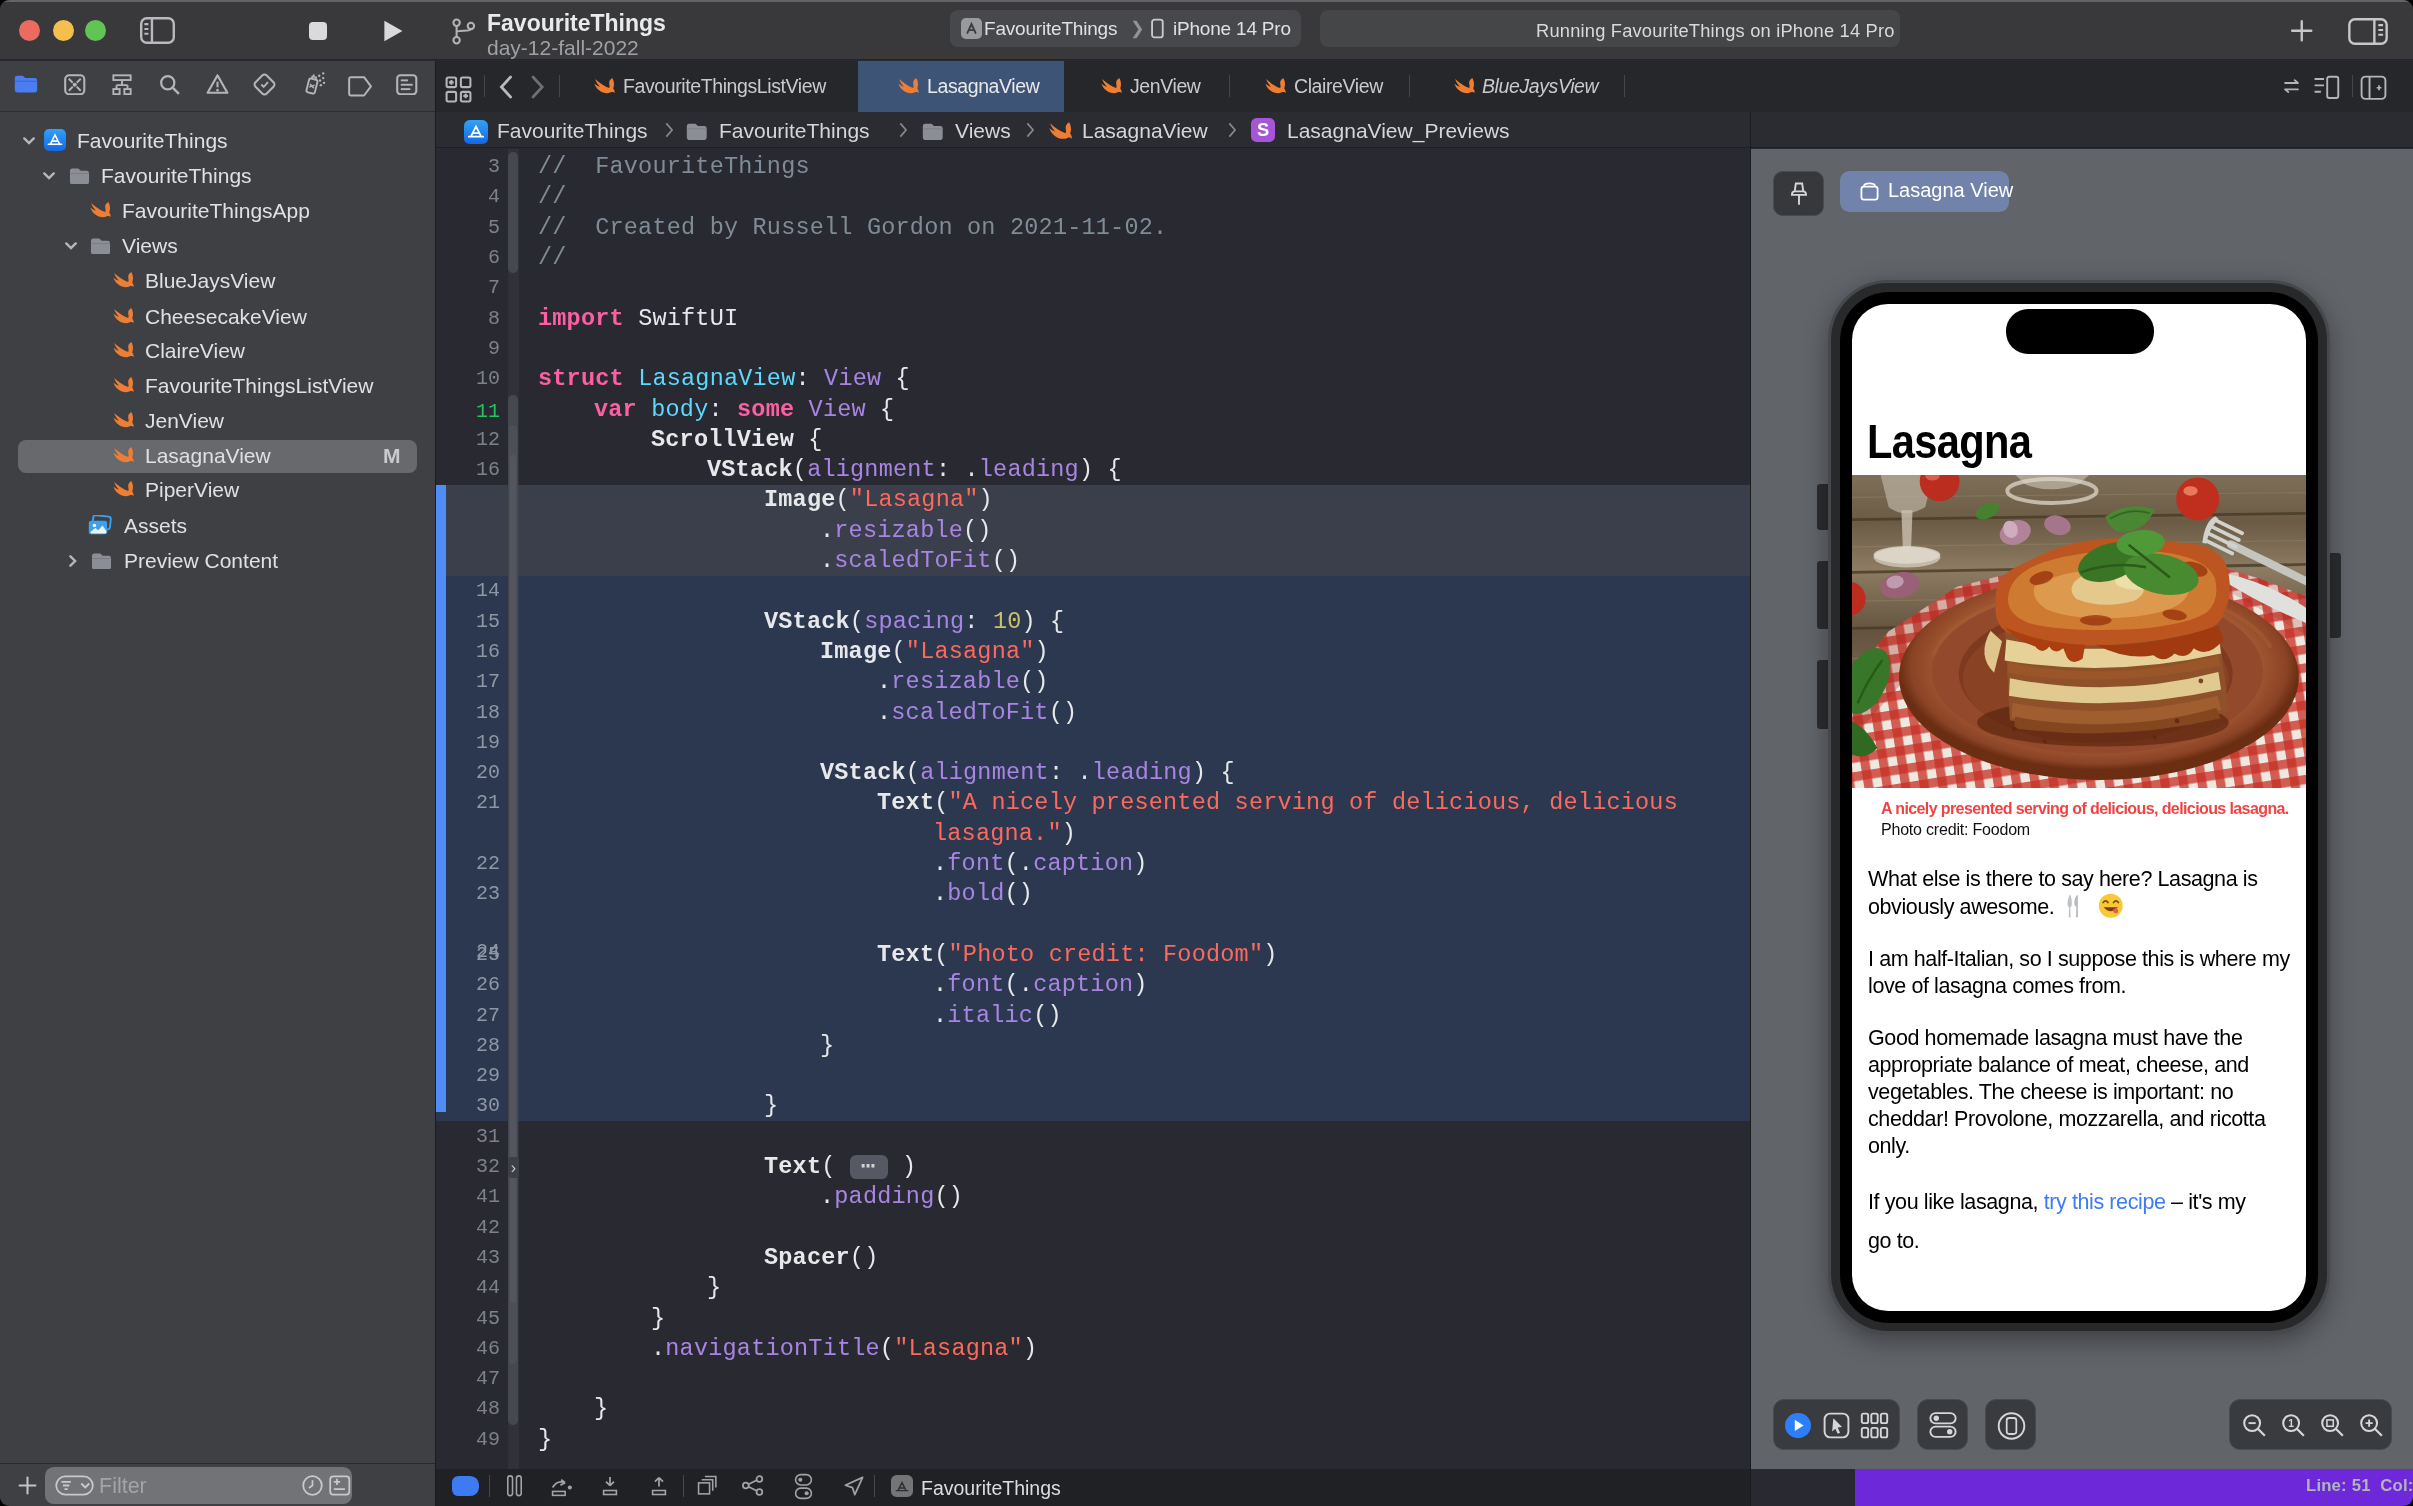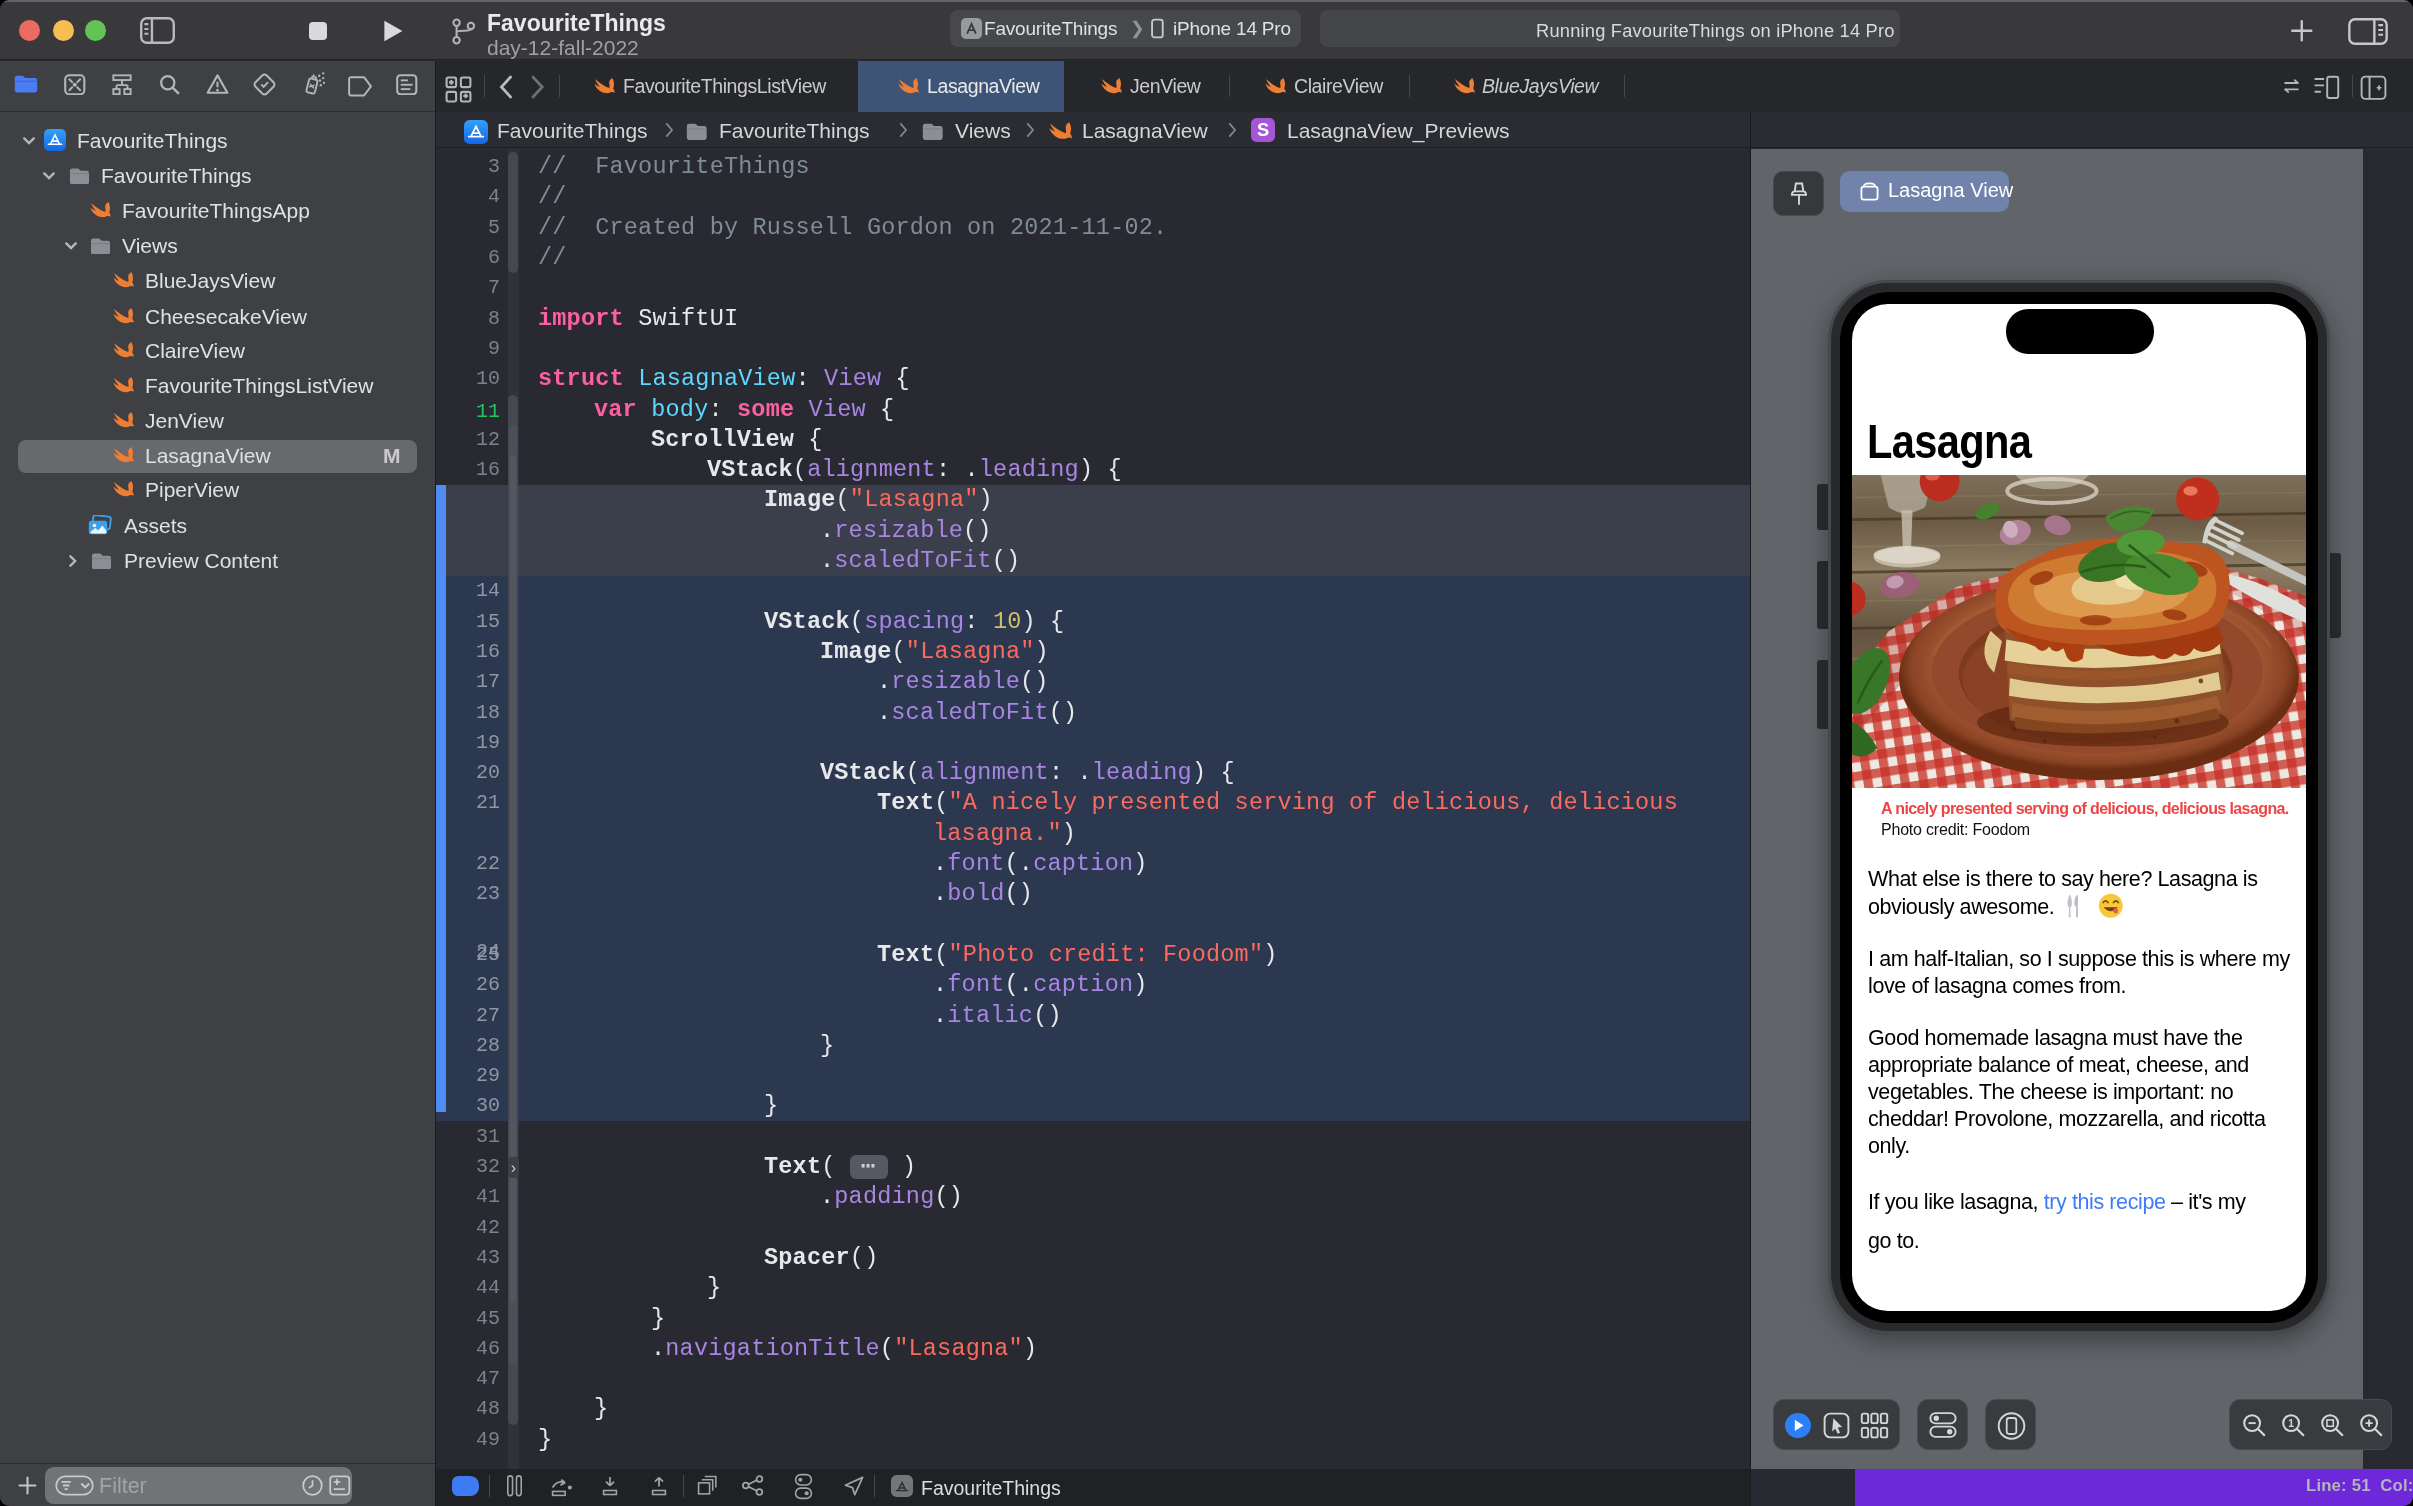--- a/index.html
+++ b/index.html
@@ -34,7 +34,7 @@
 .wb{font-weight:700}
 .fold{display:inline-block;background:#565963;border-radius:6.4px;color:#d0d1d4;padding:0 11px;line-height:24px;height:24px;vertical-align:middle;letter-spacing:1.6px}
 
-#canvas{position:absolute;left:1751px;top:149px;width:612px;height:1320px;background:#616469}
+#canvas{position:absolute;left:1751px;top:149px;width:663px;height:1320px;background:#616469}
 
 #botbar{position:absolute;left:435px;top:1469px;width:1315px;height:37px;background:#202124}
 #botbar2{position:absolute;left:1855px;top:1469px;width:663px;height:37px;background:#6d28d9}

